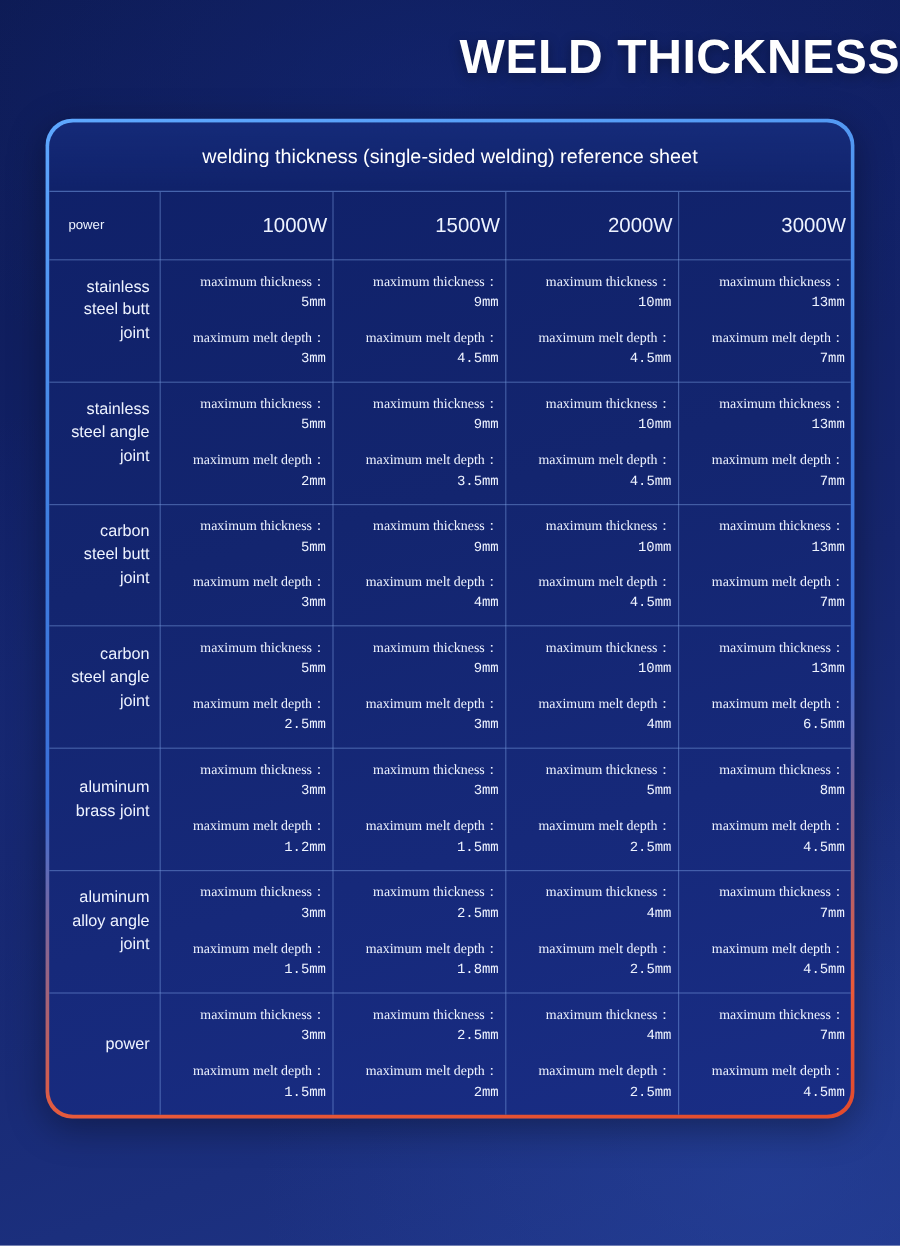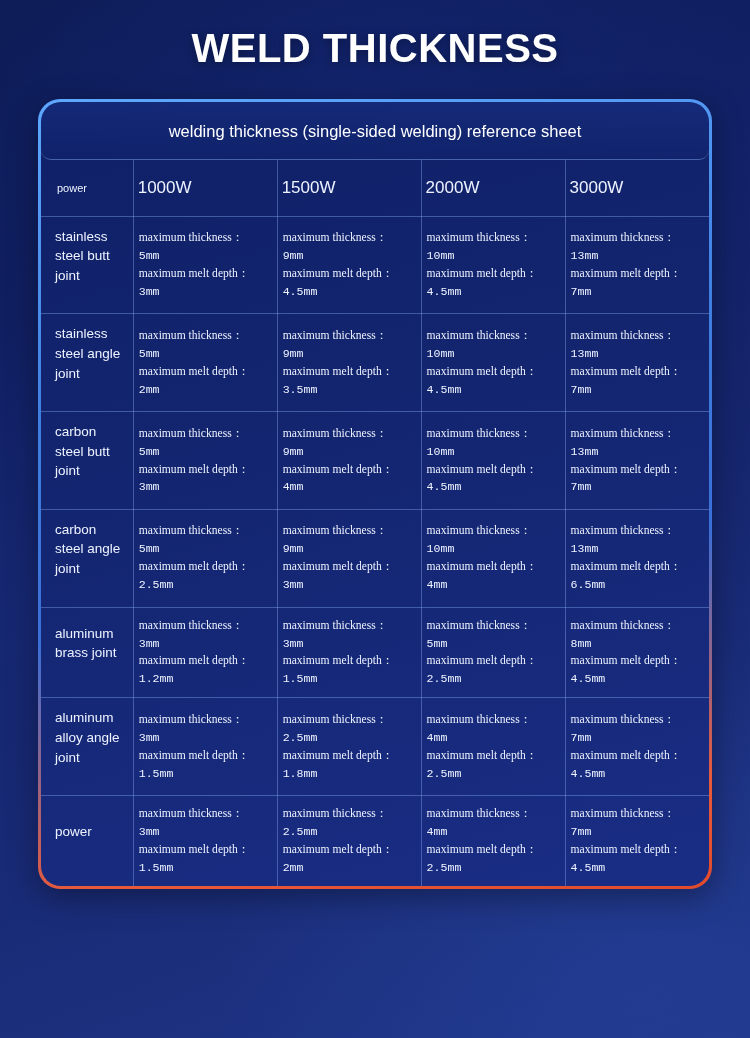--- a/index.html
+++ b/index.html
@@ -28,7 +28,7 @@
 
   .page-title {
     position: relative;
-    text-align: center;
+    text-align: right;
     padding-top: 26px;
     line-height: 1.12;
     letter-spacing: 0.5px;

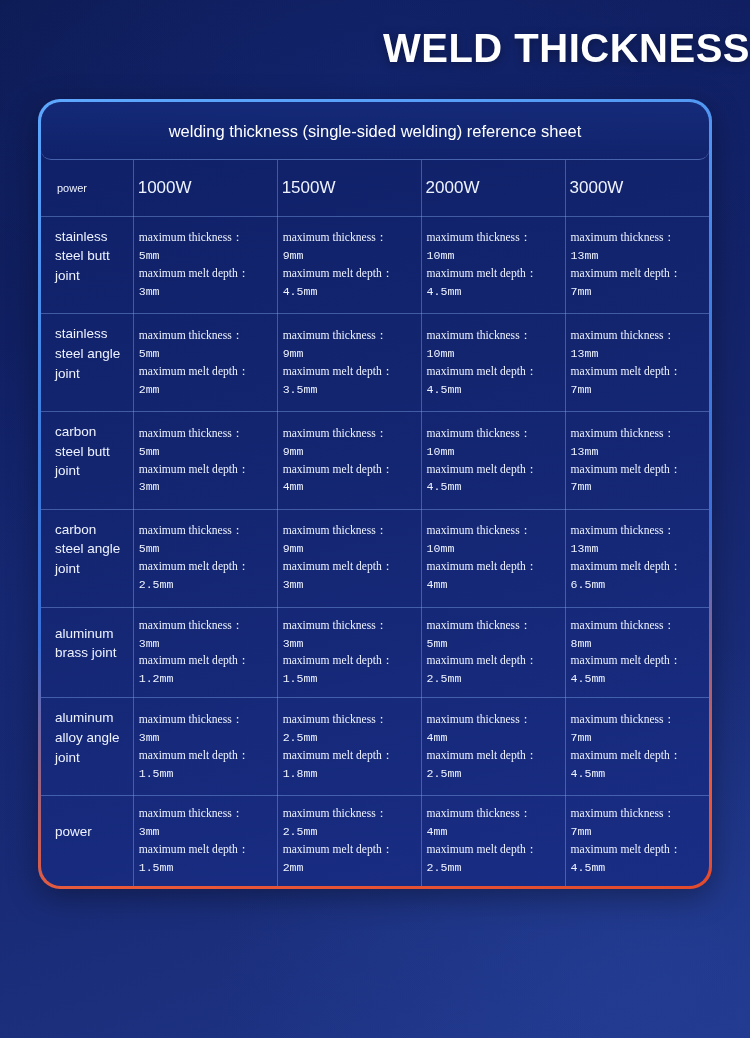--- a/index.html
+++ b/index.html
@@ -62,7 +62,6 @@
     padding: 20px 14px 18px 14px;
     border-bottom: 1px solid rgba(130,170,235,0.45);
     background: linear-gradient(180deg, rgba(30,60,150,0.35) 0%, rgba(16,38,110,0.15) 100%);
-    border-radius: 10px;
   }
 
   table.sheet {

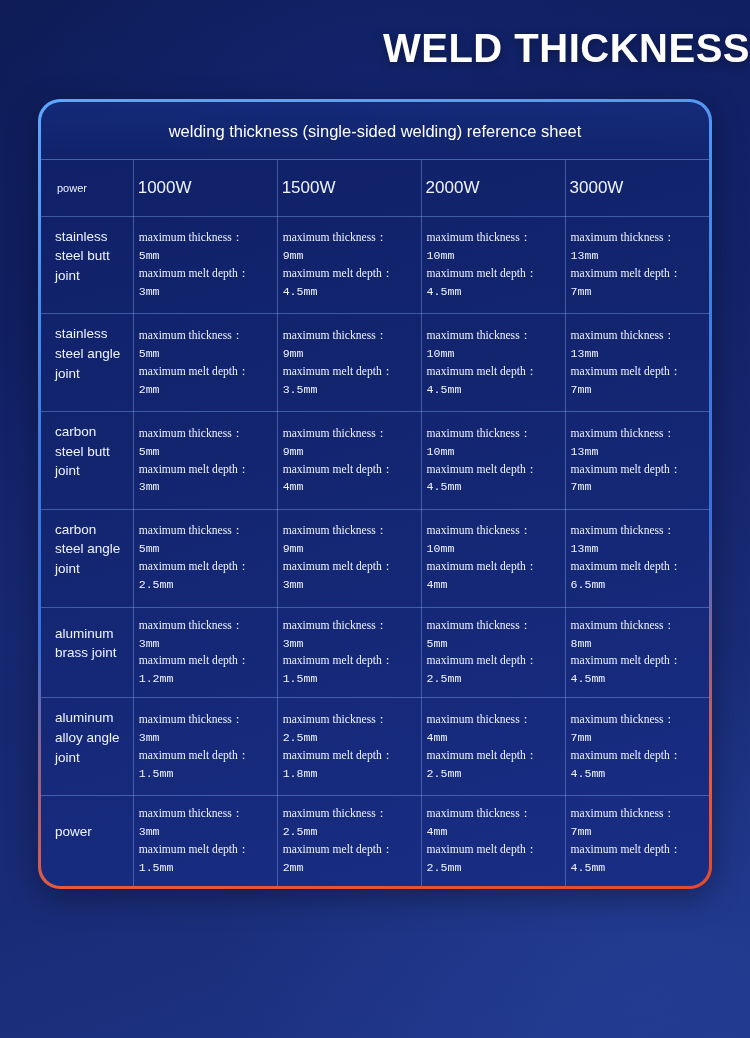--- a/index.html
+++ b/index.html
@@ -76,7 +76,7 @@
     border-right: 1px solid rgba(130,170,235,0.42);
     border-bottom: 1px solid rgba(130,170,235,0.42);
     vertical-align: middle;
-    text-align: left;
+    text-align: right;
     color: #eef3ff;
   }
   table.sheet th:last-child, table.sheet td:last-child { border-right: none; }

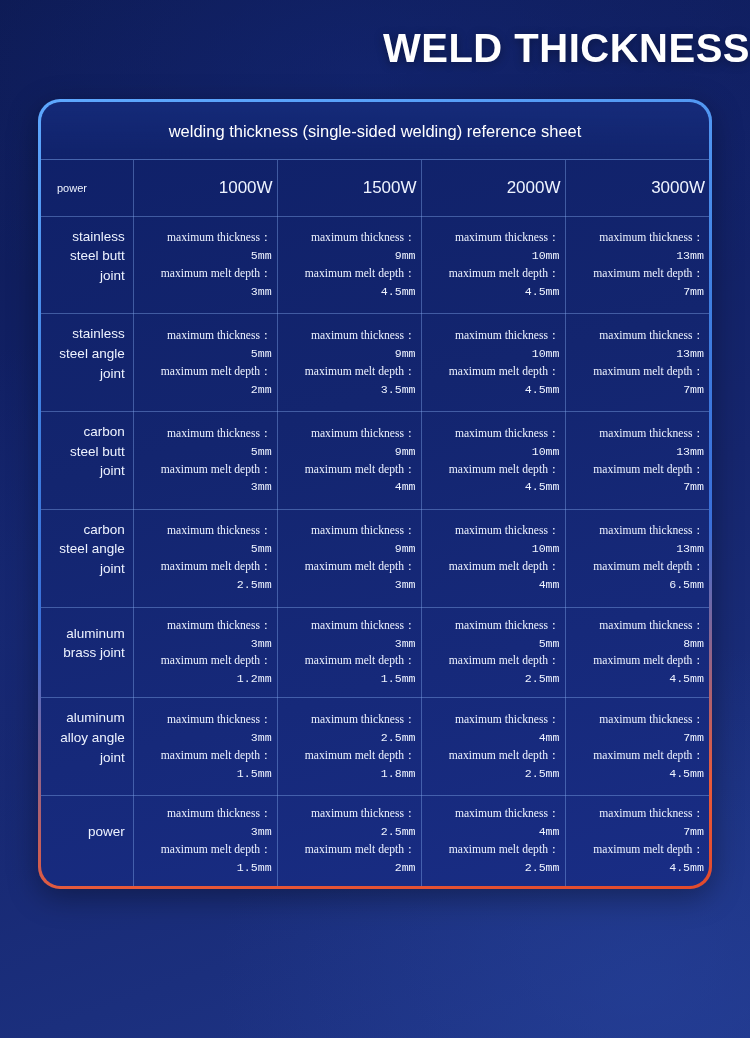--- a/index.html
+++ b/index.html
@@ -108,7 +108,7 @@
     color: #e7eeff;
   }
   td.cell .seg { display: block; }
-  td.cell .seg + .seg { margin-top: 0; }
+  td.cell .seg + .seg { margin-top: 11px; }
   td.cell .lbl { display: block; font-family: Liberation Serif, serif; }
   td.cell .val { display: block; font-family: Liberation Mono, monospace; }
 </style>

